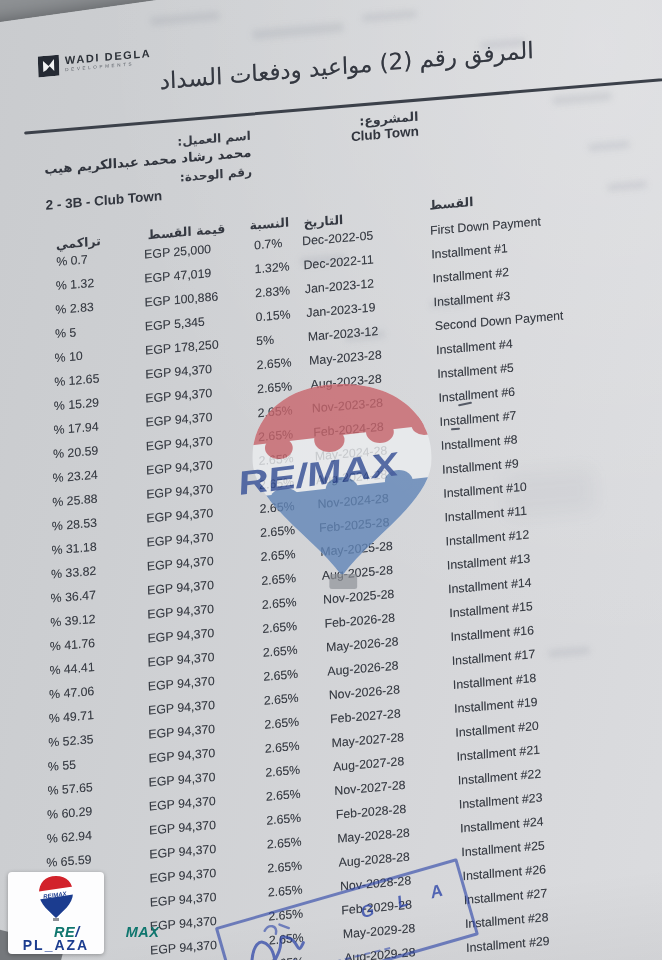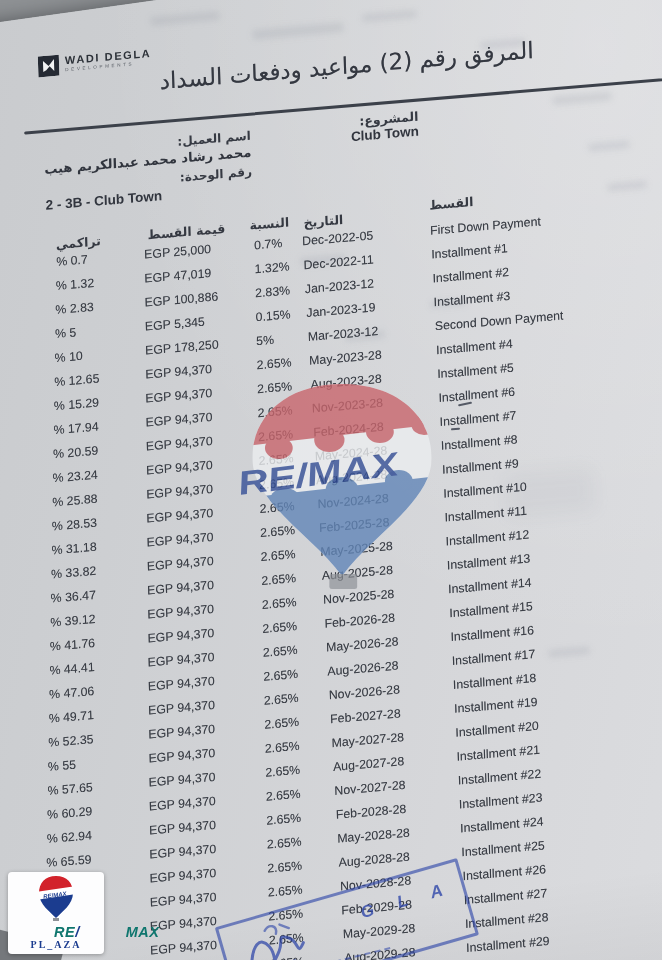--- a/index.html
+++ b/index.html
@@ -89,7 +89,7 @@
   .plaza-brand{font-family:"Liberation Sans",sans-serif;font-weight:bold;font-style:italic;
     font-size:14.5px;line-height:15px;letter-spacing:.5px;}
   .plaza-brand .r{color:#0f766e;margin-left:46px;} .plaza-brand .b{color:#1b3c8f;}
-  .plaza-sub{font-family:Liberation Serif, serif;font-weight:bold;font-size:10px;
+  .plaza-sub{font-family:Liberation Sans, sans-serif;font-weight:bold;font-size:14px;
     letter-spacing:2px;color:#1b3c8f;line-height:10px;}
 </style>
 </head>

